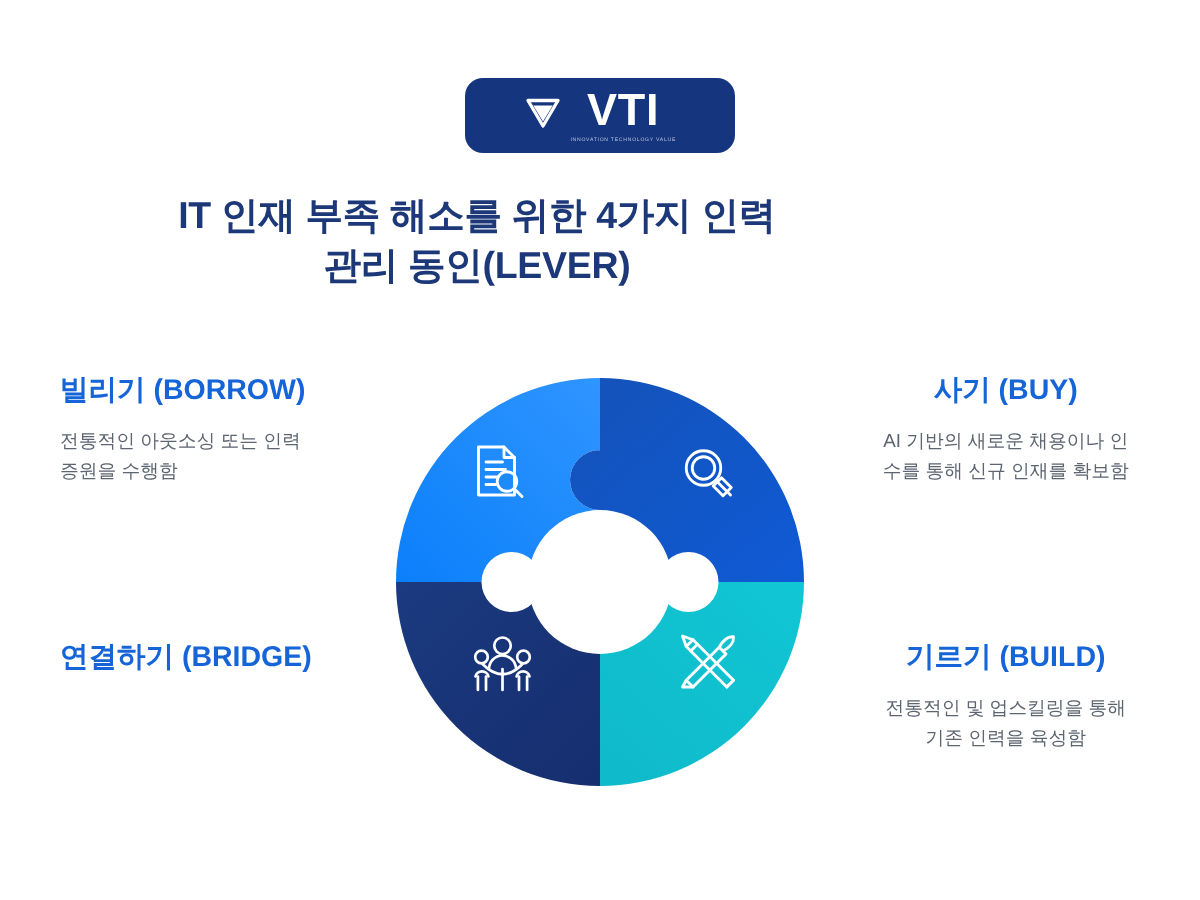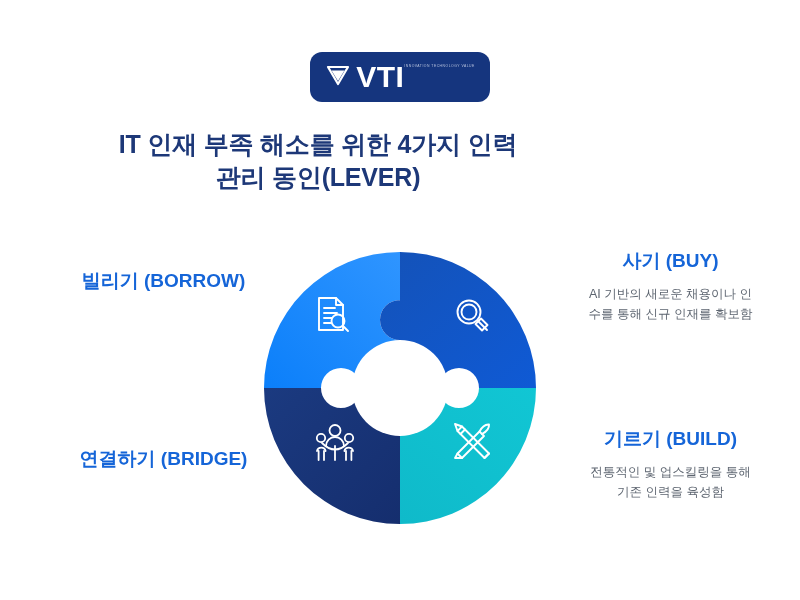--- a/index.html
+++ b/index.html
@@ -34,7 +34,8 @@
   }
   #logo-text-wrap {
     display: flex;
-    flex-direction: row;
+    flex-direction: column;
+    align-items: center;
     line-height: 1;
   }
   #logo-wordmark {

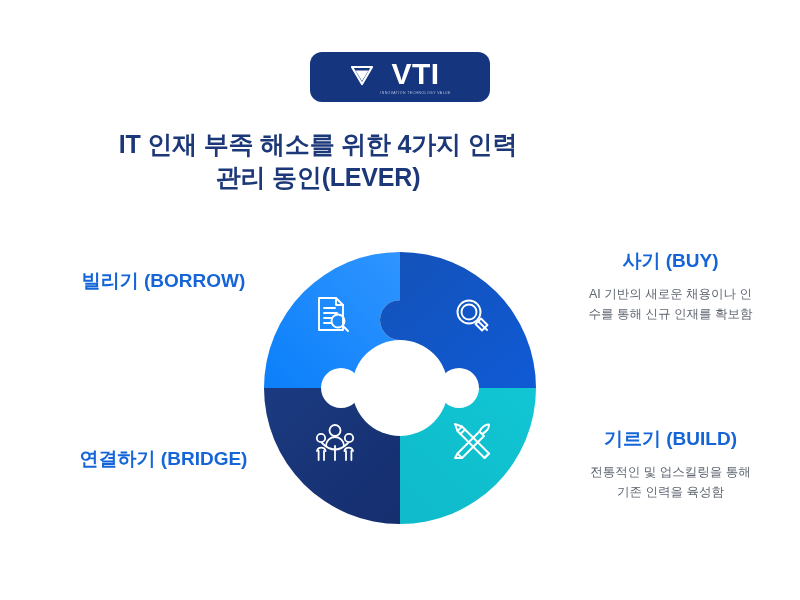--- a/index.html
+++ b/index.html
@@ -84,7 +84,7 @@
     position: absolute;
     width: 215px;
   }
-  .label-block.left  { left: 56px;  text-align: center; margin-top: 20px; }
+  .label-block.left  { left: 40px;  text-align: left; }
   .label-block.right { left: 563px; text-align: center;  }
 
   .label-block.tl { top: 250px; }

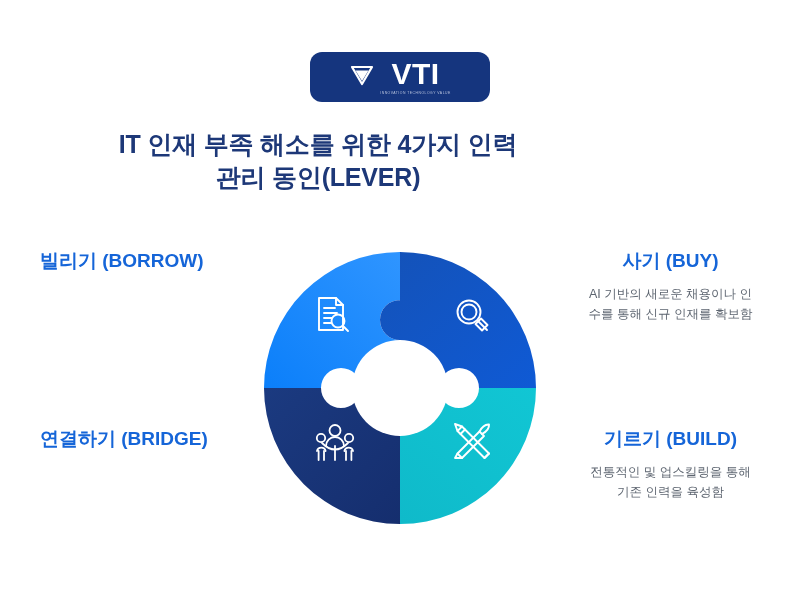--- a/index.html
+++ b/index.html
@@ -252,6 +252,8 @@
 
 <div class="label-block left tl">
   <p class="item-title">빌리기 (BORROW)</p>
+  <p class="item-desc">전통적인 아웃소싱 또는 인력
+증원을 수행함</p>
 </div>
 
 <div class="label-block right tr">

